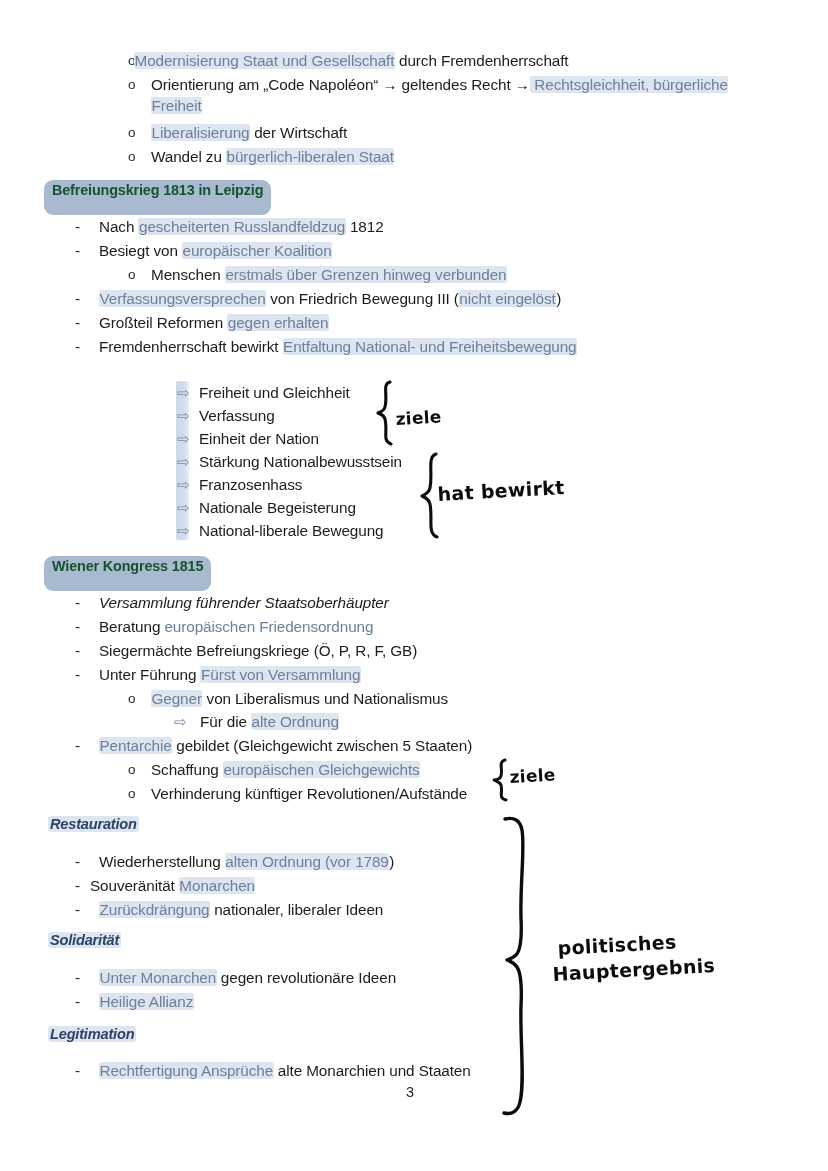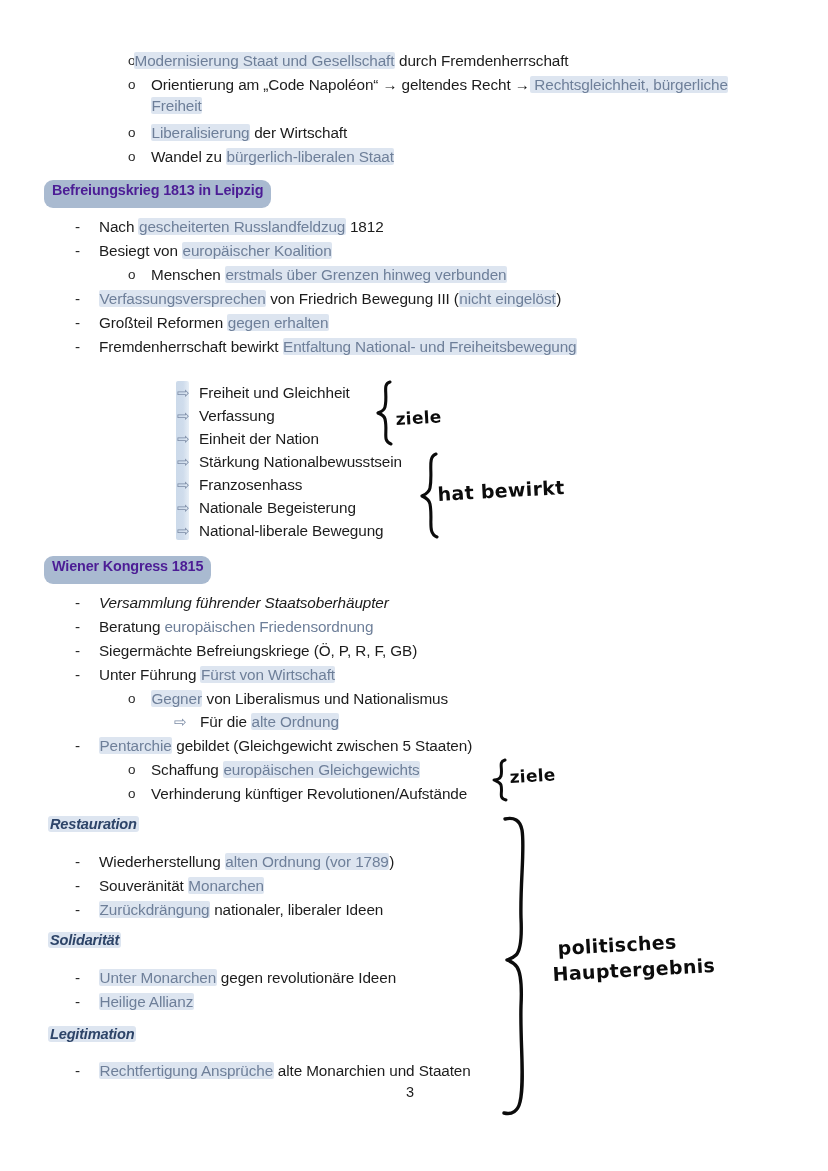--- a/index.html
+++ b/index.html
@@ -74,10 +74,10 @@
     position: absolute;
     font-size: 14.4px;
     font-weight: bold;
-    color: #4c1d95;
+    color: #14532d;
     background: #a9bad0;
     border-radius: 9px;
-    padding: 2px 8px 10px 8px;
+    padding: 2px 8px 17px 8px;
     letter-spacing: -0.15px;
     white-space: nowrap;
   }

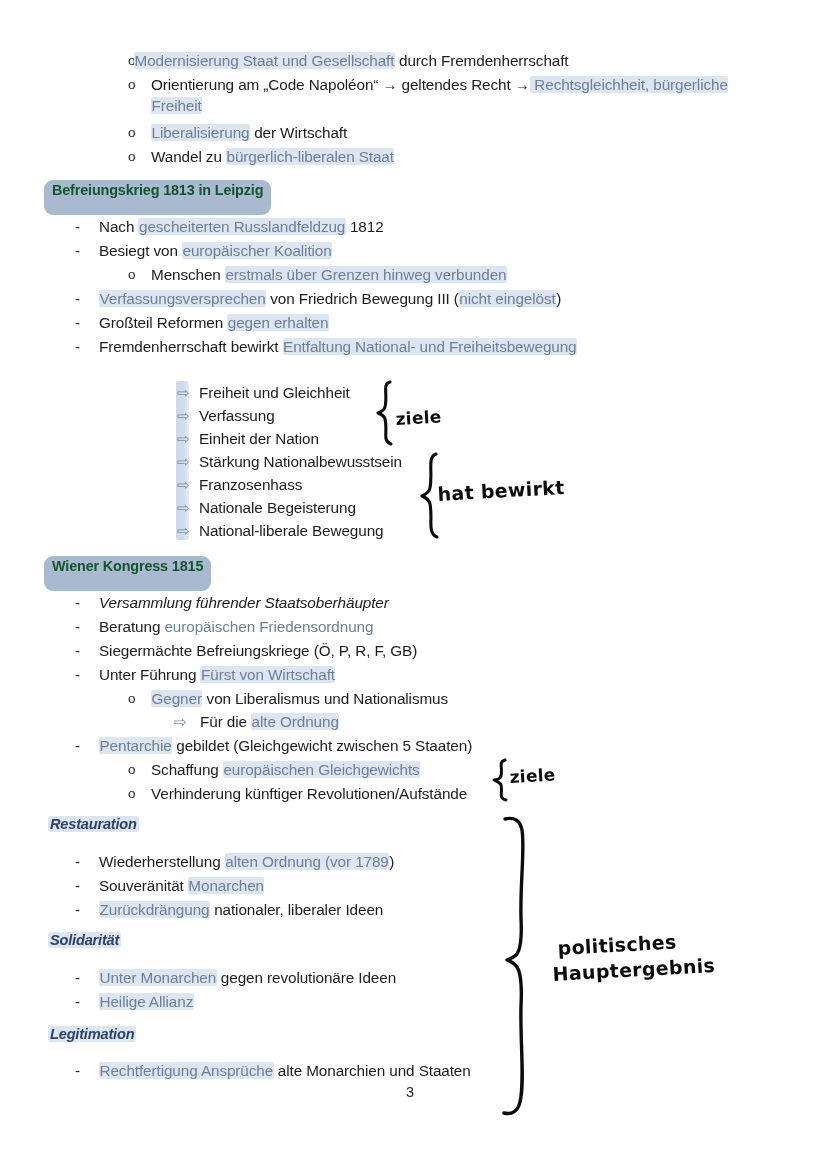--- a/index.html
+++ b/index.html
@@ -249,7 +249,7 @@
 
     <span class="bullet-dash" style="left:75px; top:664px;">-</span>
     <div class="line" style="left:99px; top:664px;">
-      <span>Unter Führung </span><span class="hl">Fürst von Wirtschaft</span>
+      <span>Unter Führung </span><span class="hl">Fürst von Versammlung</span>
     </div>
 
     <span class="bullet-circle" style="left:128px; top:688px;">o</span>

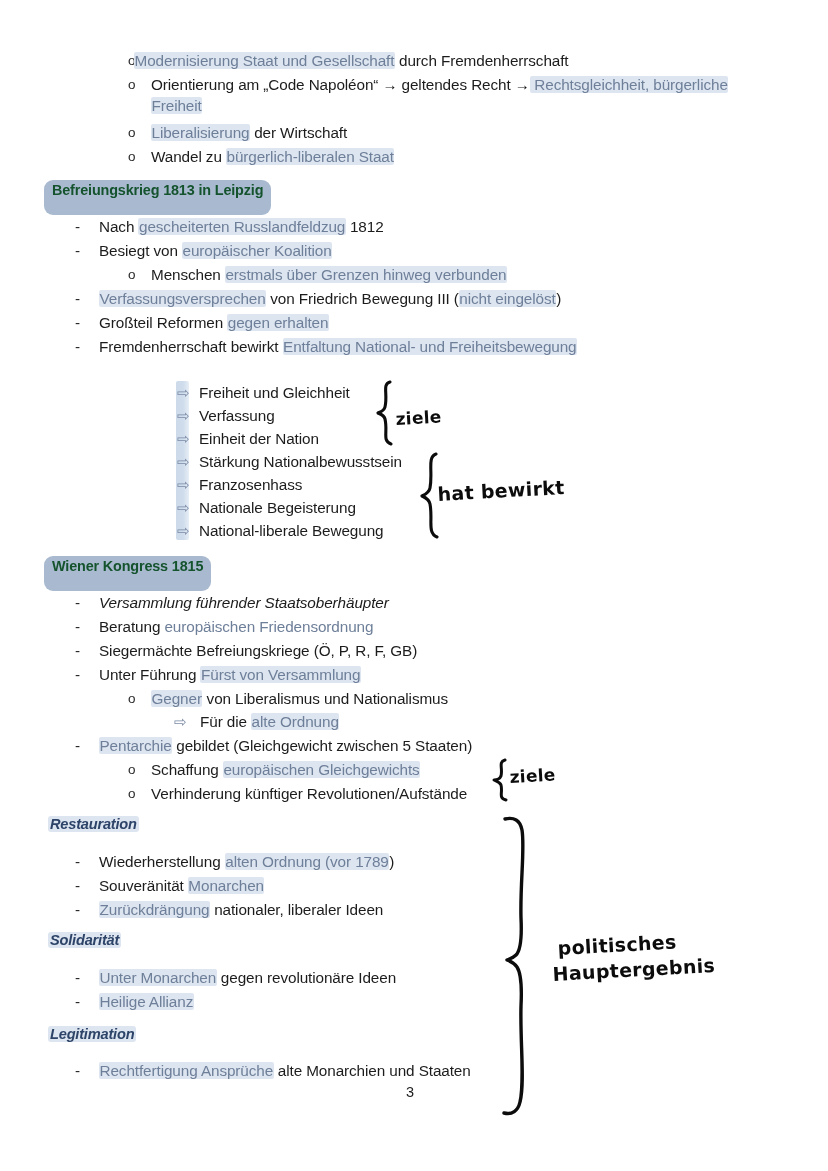--- a/index.html
+++ b/index.html
@@ -293,7 +293,7 @@
     </div>
 
     <span class="bullet-dash" style="left:75px; top:875px;">-</span>
-    <div class="line" style="left:99px; top:875px;">
+    <div class="line" style="left:90px; top:875px;">
       <span>Souveränität </span><span class="hl">Monarchen</span>
     </div>
 

